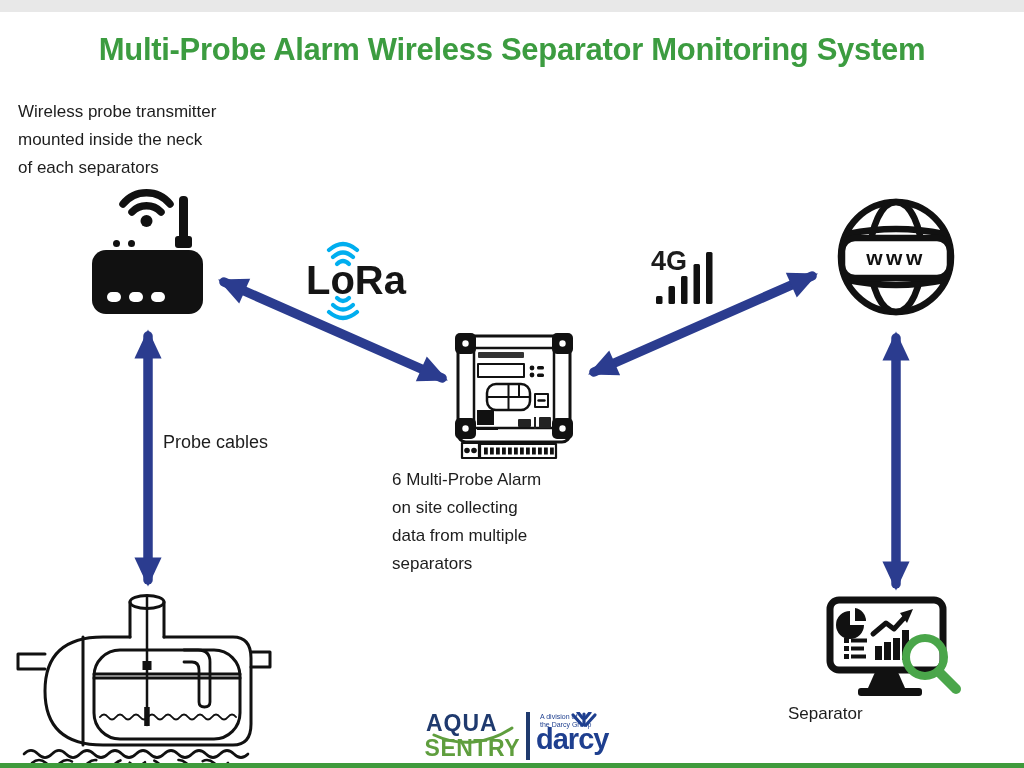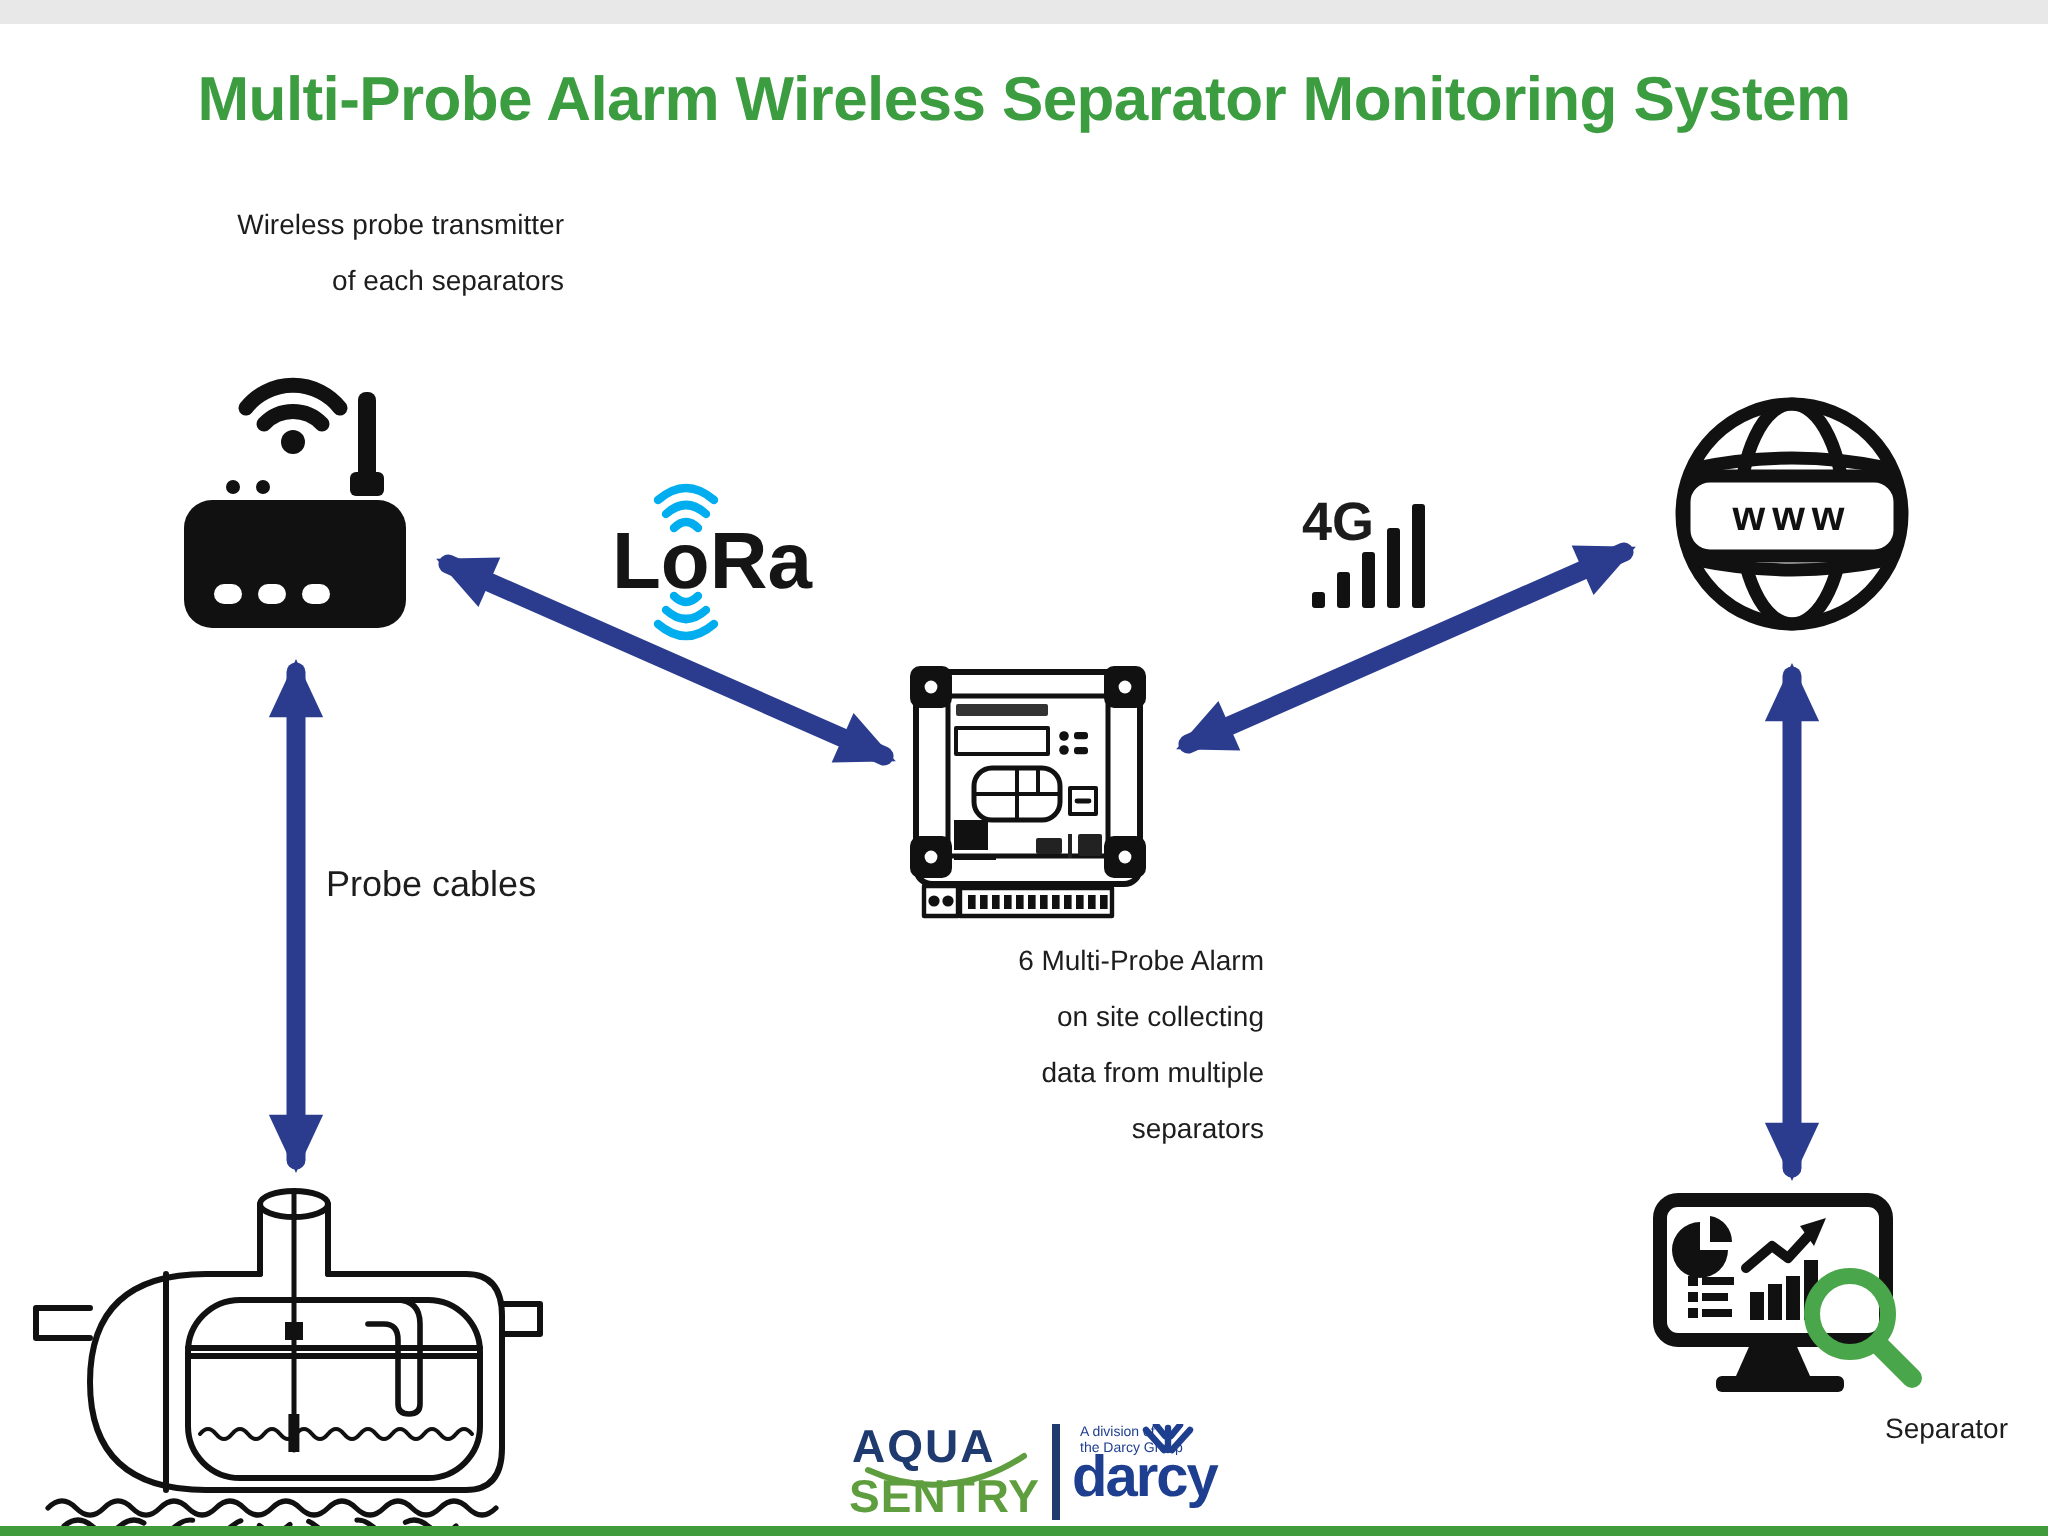--- a/index.html
+++ b/index.html
@@ -13,7 +13,7 @@
     font-size:31px; font-weight:800; letter-spacing:-0.3px;
     color:var(--title-green);
   }
-  .caption { color:#1d1d1d; font-size:14px; line-height:28px; text-align:right; }
+  .caption { color:#1d1d1d; font-size:17px; line-height:28px; text-align:left; }
   #transmitter-caption { left:18px; top:86px; width:264px; }
   #alarm-caption { left:392px; top:454px; width:240px; }
   #monitoring-caption { left:788px; top:688px; width:216px; }

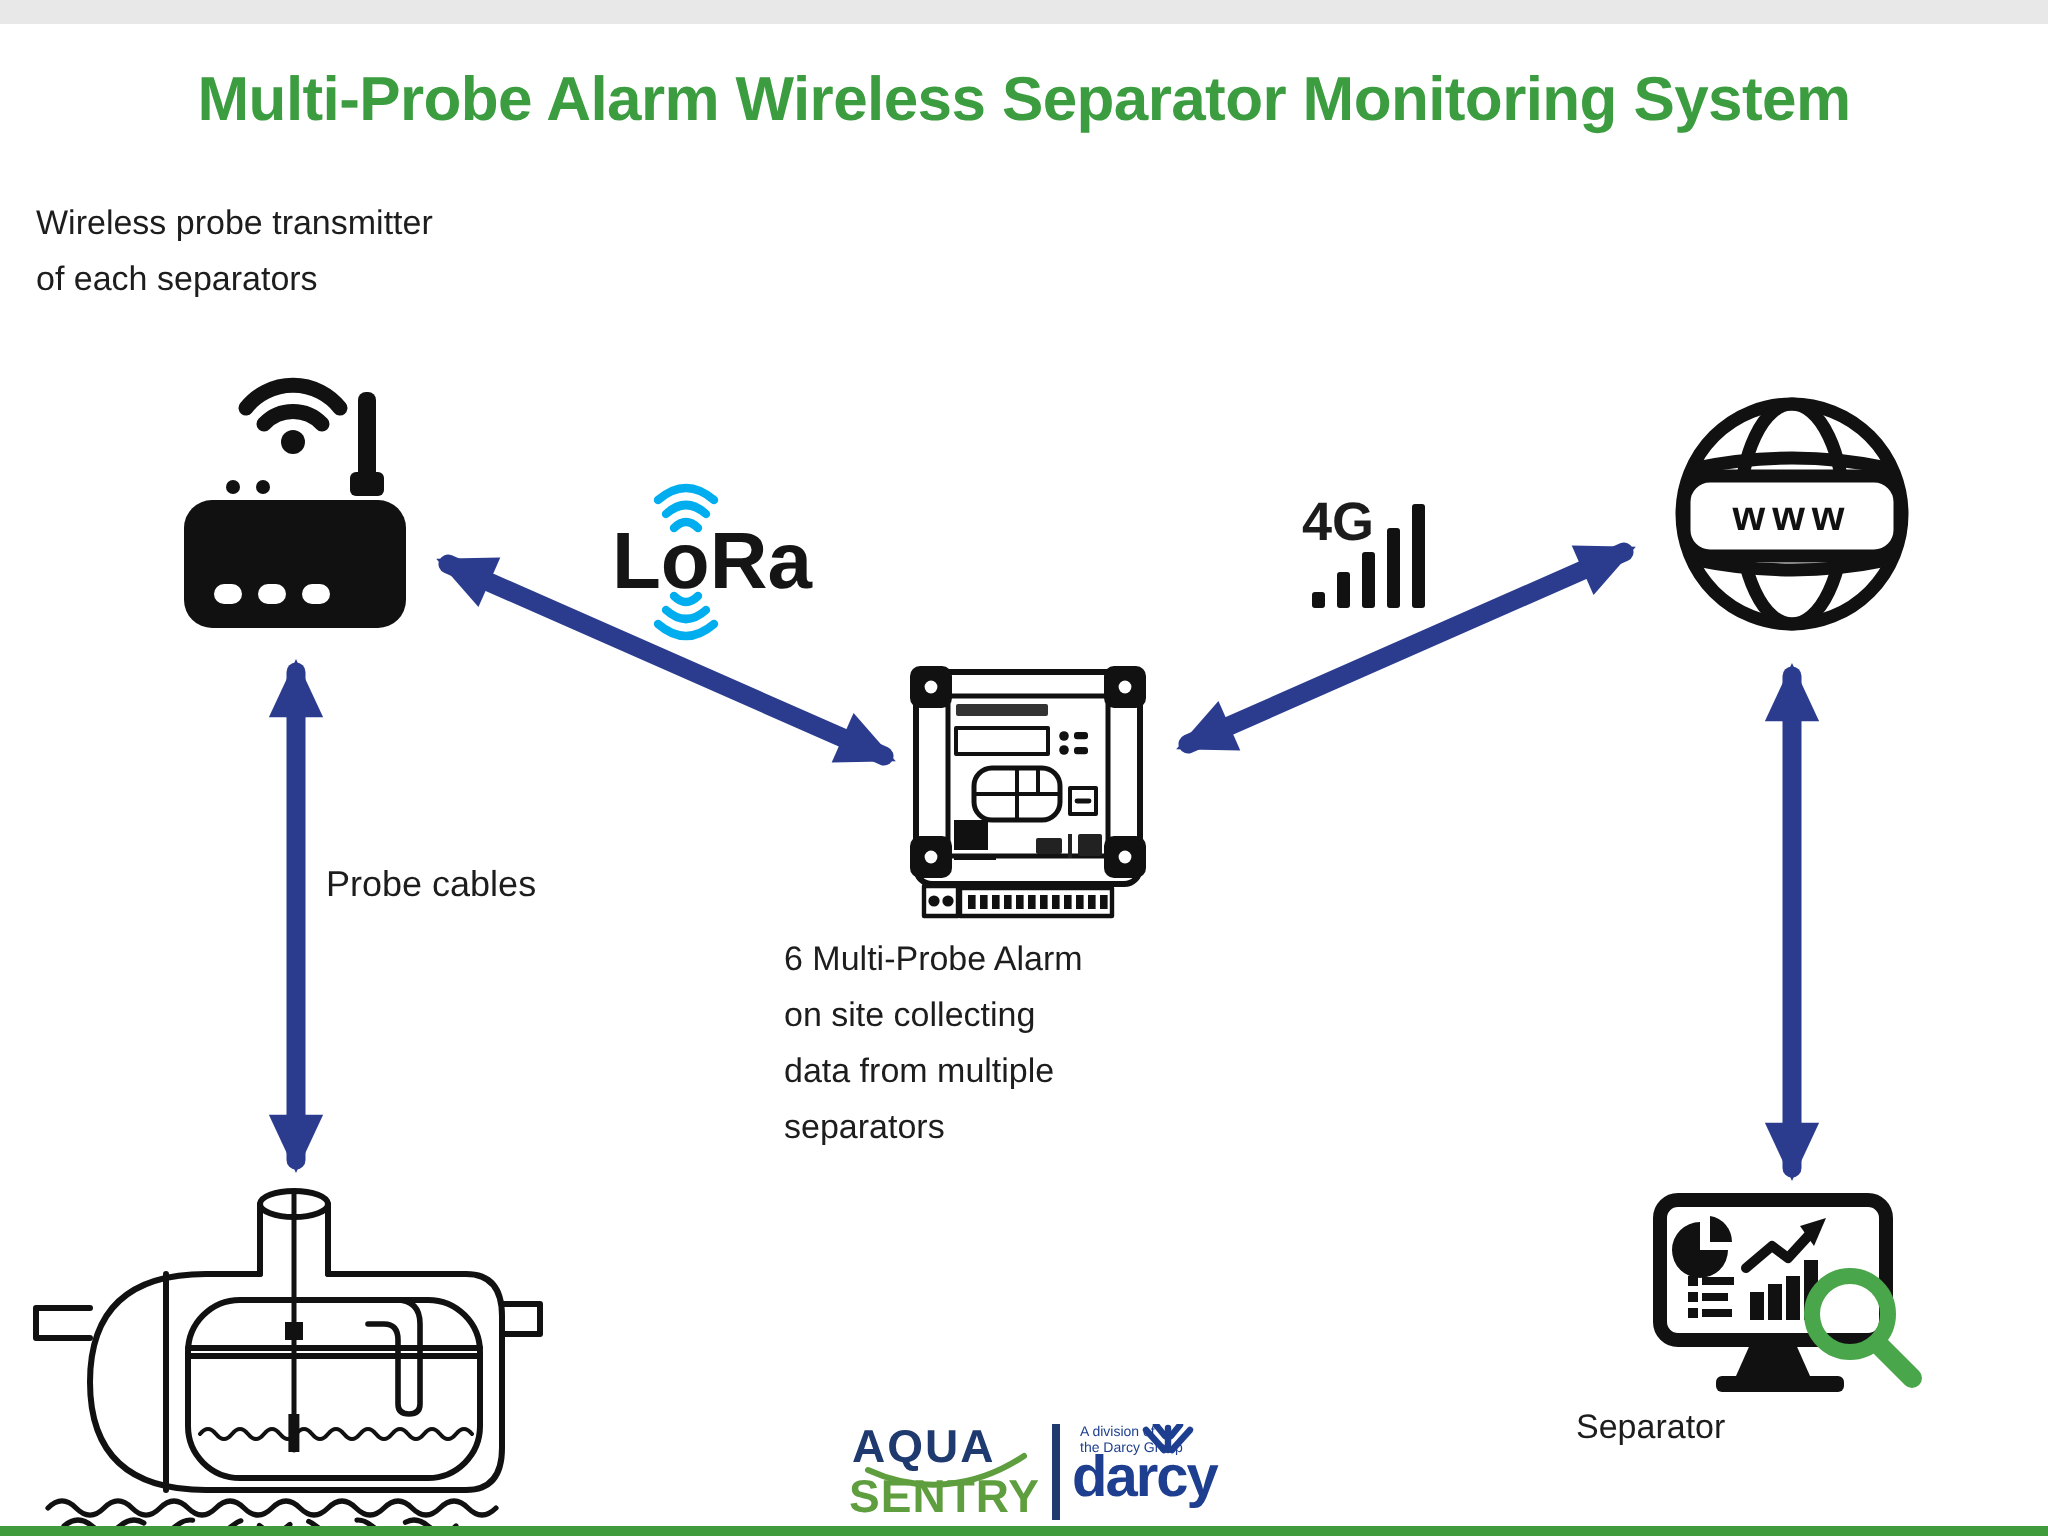--- a/index.html
+++ b/index.html
@@ -47,6 +47,7 @@
 
   <div id="transmitter-caption" class="abs caption">
     <div>Wireless probe transmitter</div>
+    <div>mounted inside the neck</div>
     <div>of each separators</div>
   </div>
 

